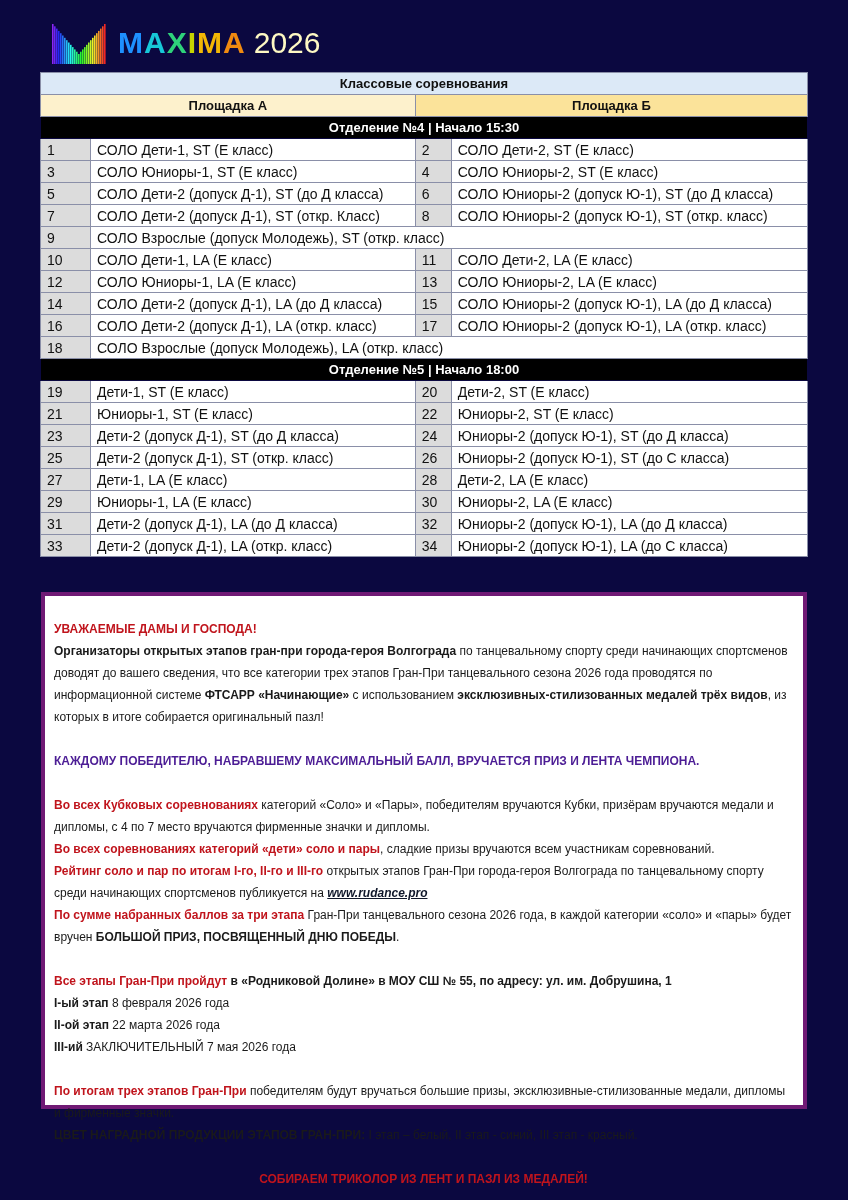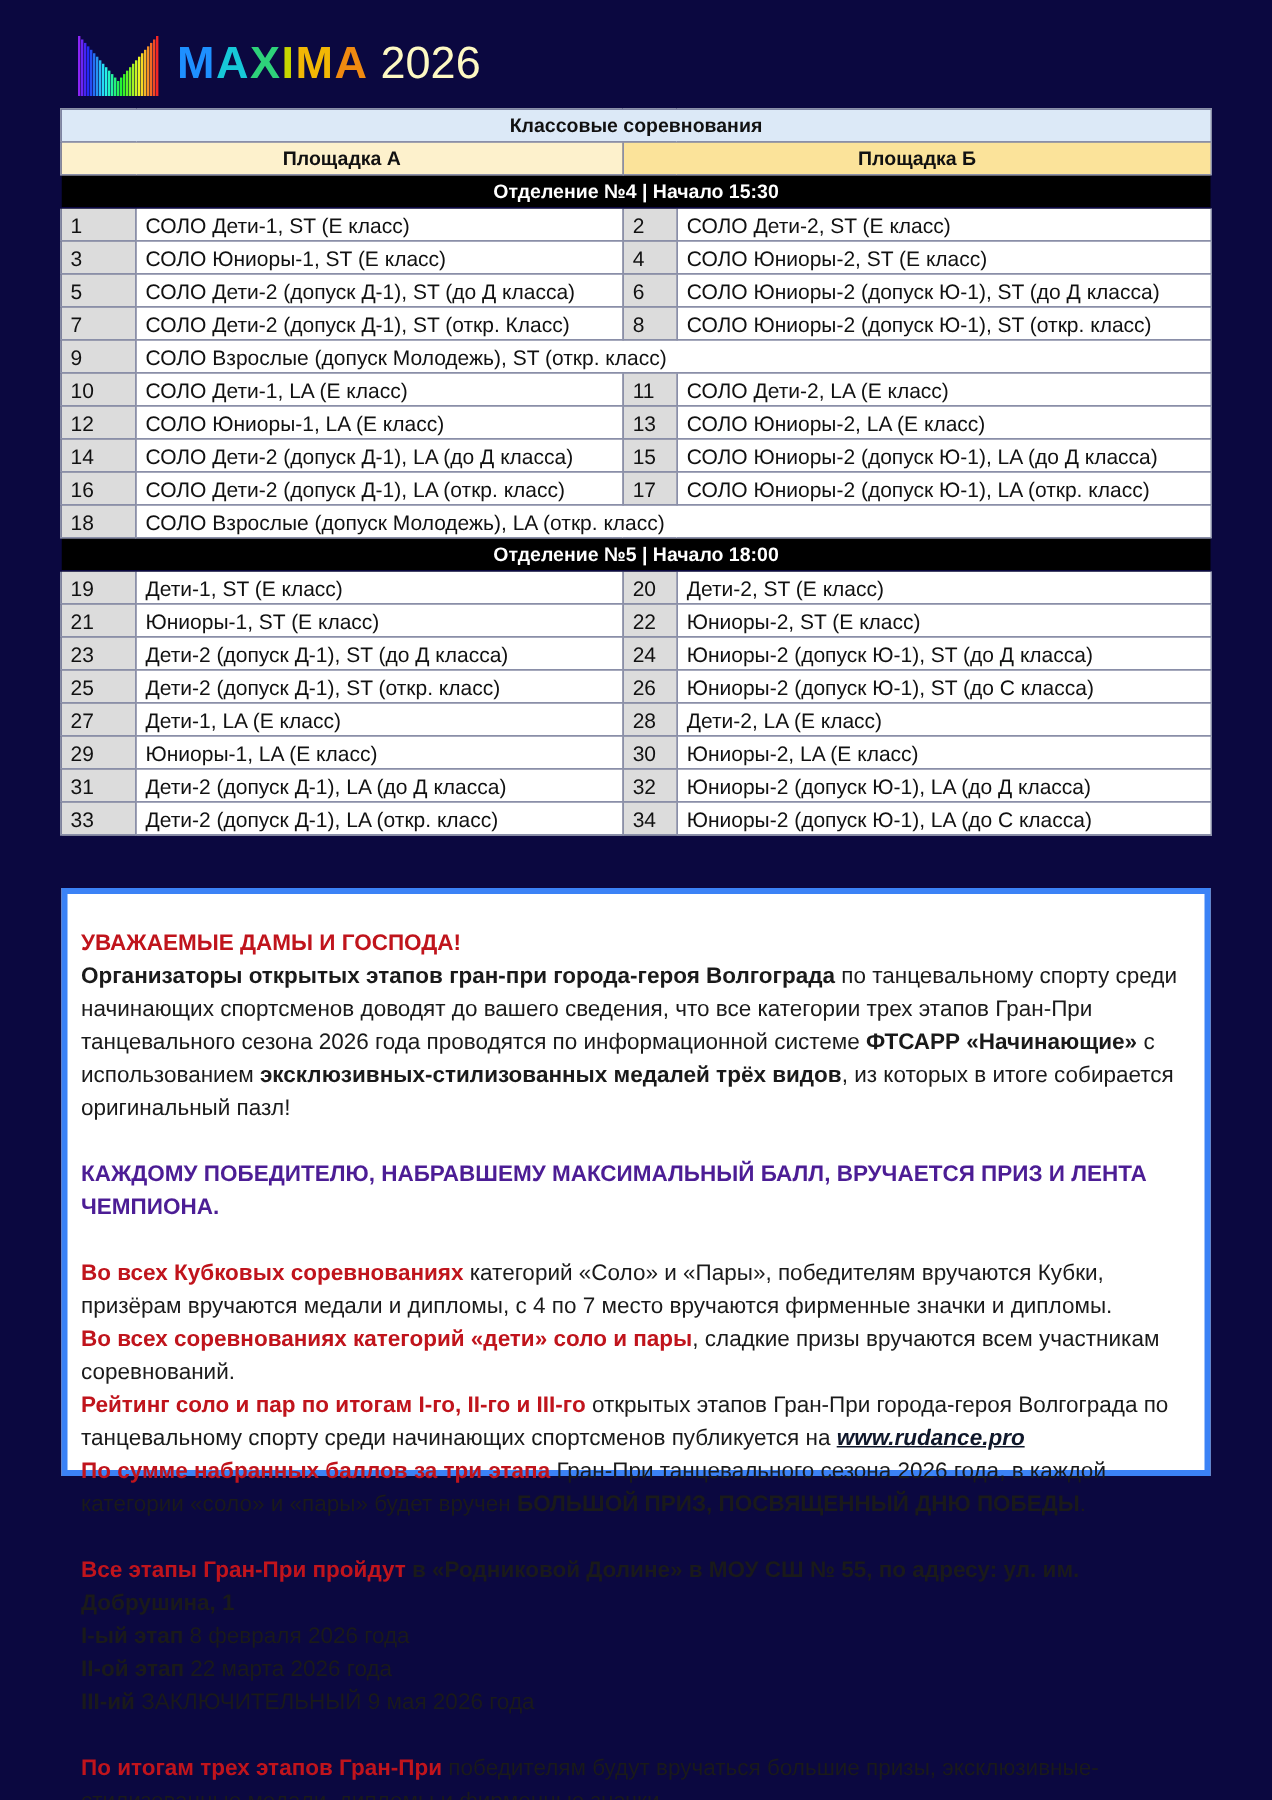--- a/index.html
+++ b/index.html
@@ -37,11 +37,11 @@
 
   
   .info {
-    position: absolute; left: 41px; top: 592px; width: 766px; height: 392px;
-    background: #fff; border: 4px solid #3b82f6;
+    position: absolute; left: 41px; top: 592px; width: 766px; height: 517px;
+    background: #fff; border: 4px solid #701a75;
     padding: 22px 10px 0 9px;
     font-family: "Liberation Sans", "DejaVu Sans", sans-serif;
-    font-size: 15px; line-height: 22px; color: #1a1a1a;
+    font-size: 12px; line-height: 22px; color: #1a1a1a;
   }
   .red { color: #c0141c; font-weight: bold; }
   .blue-bold { color: #4c1d95; font-weight: bold; }

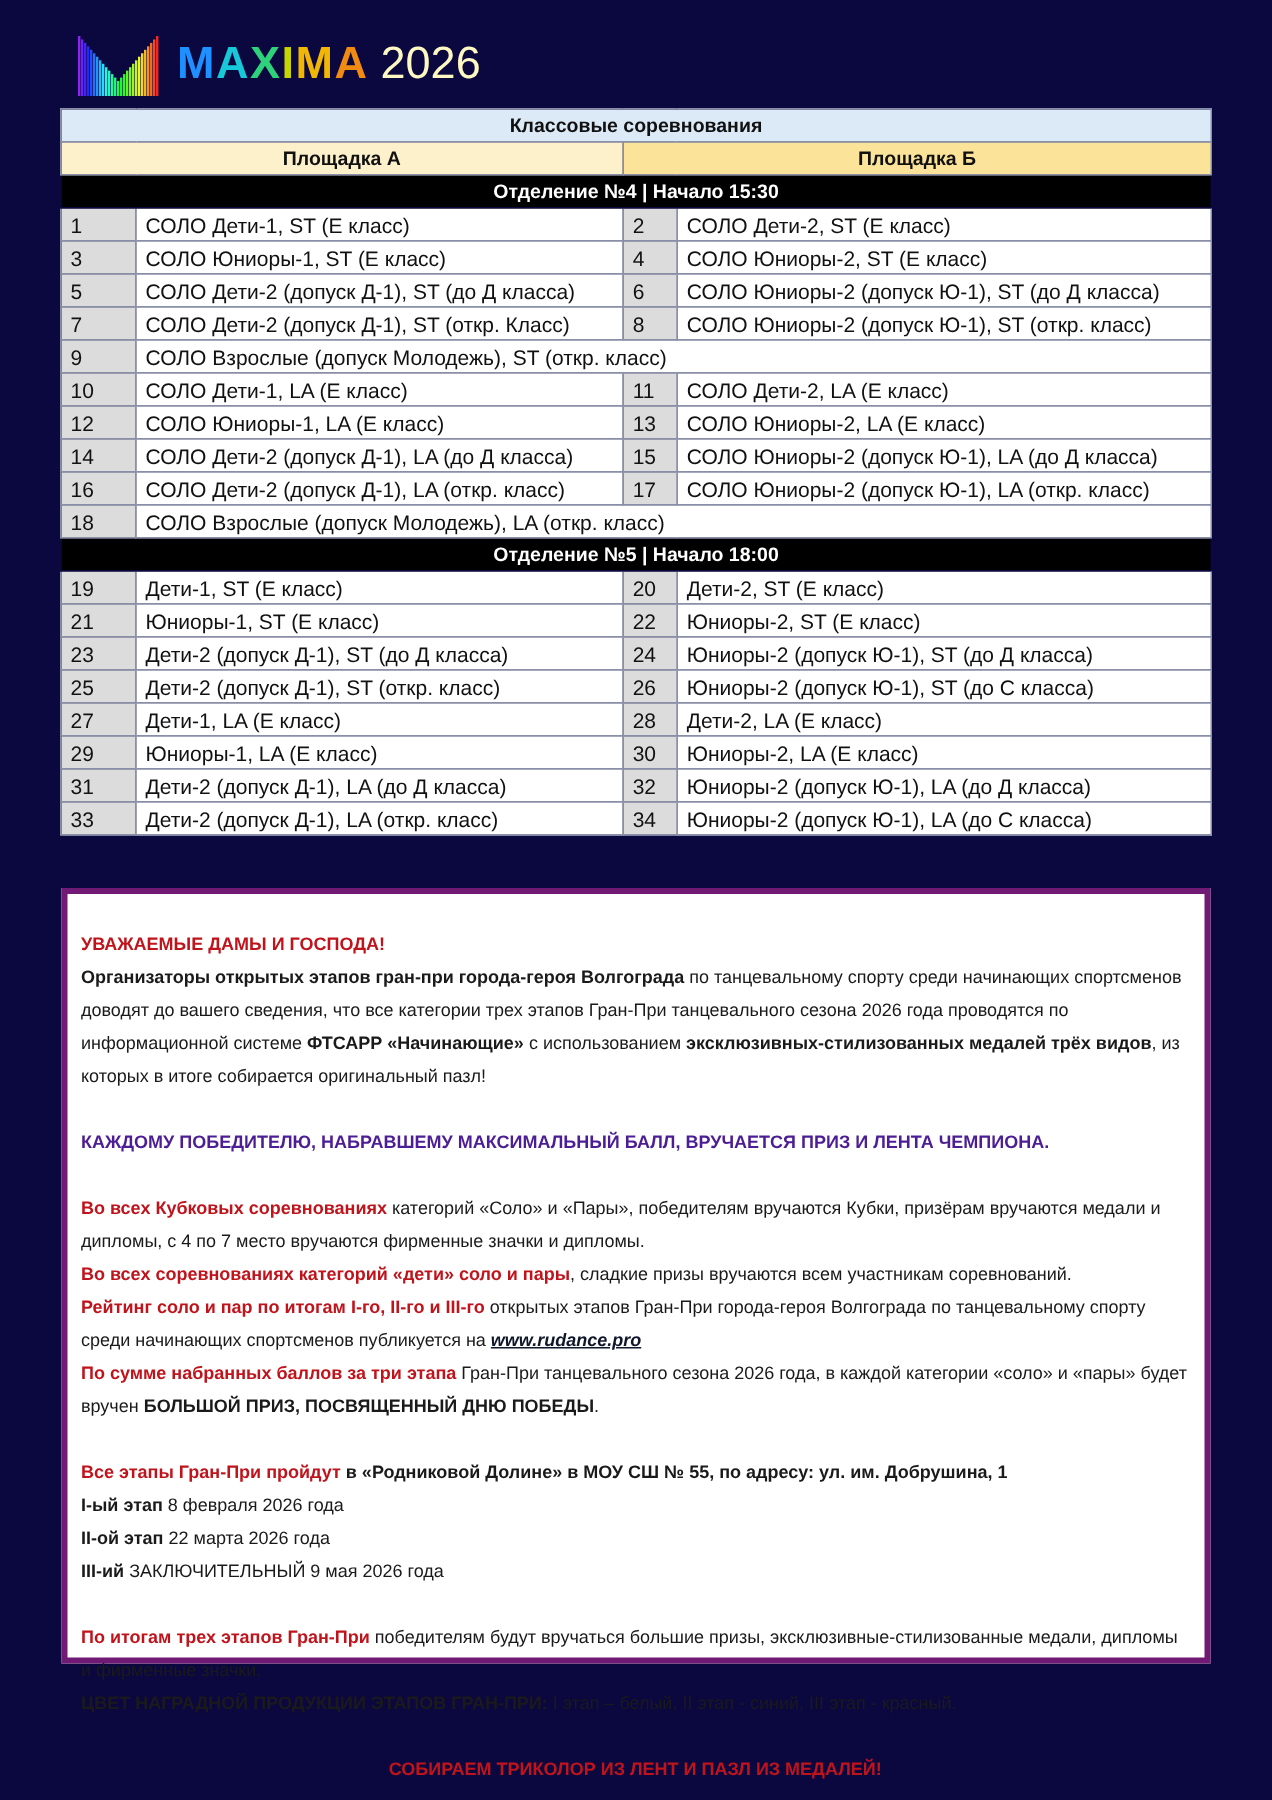--- a/index.html
+++ b/index.html
@@ -239,7 +239,7 @@
   </div>
   <div><span class="b">I-ый этап</span><span> 8 февраля 2026 года</span></div>
   <div><span class="b">II-ой этап</span><span> 22 марта 2026 года</span></div>
-  <div><span class="b">III-ий</span><span> ЗАКЛЮЧИТЕЛЬНЫЙ 9 мая 2026 года</span></div>
+  <div><span class="b">III-ий</span><span> ЗАКЛЮЧИТЕЛЬНЫЙ 7 мая 2026 года</span></div>
   <div class="gap"></div>
   <div>
     <span class="red">По итогам трех этапов Гран-При</span><span> победителям будут вручаться большие призы, эксклюзивные-стилизованные медали, дипломы и фирменные значки.</span>

